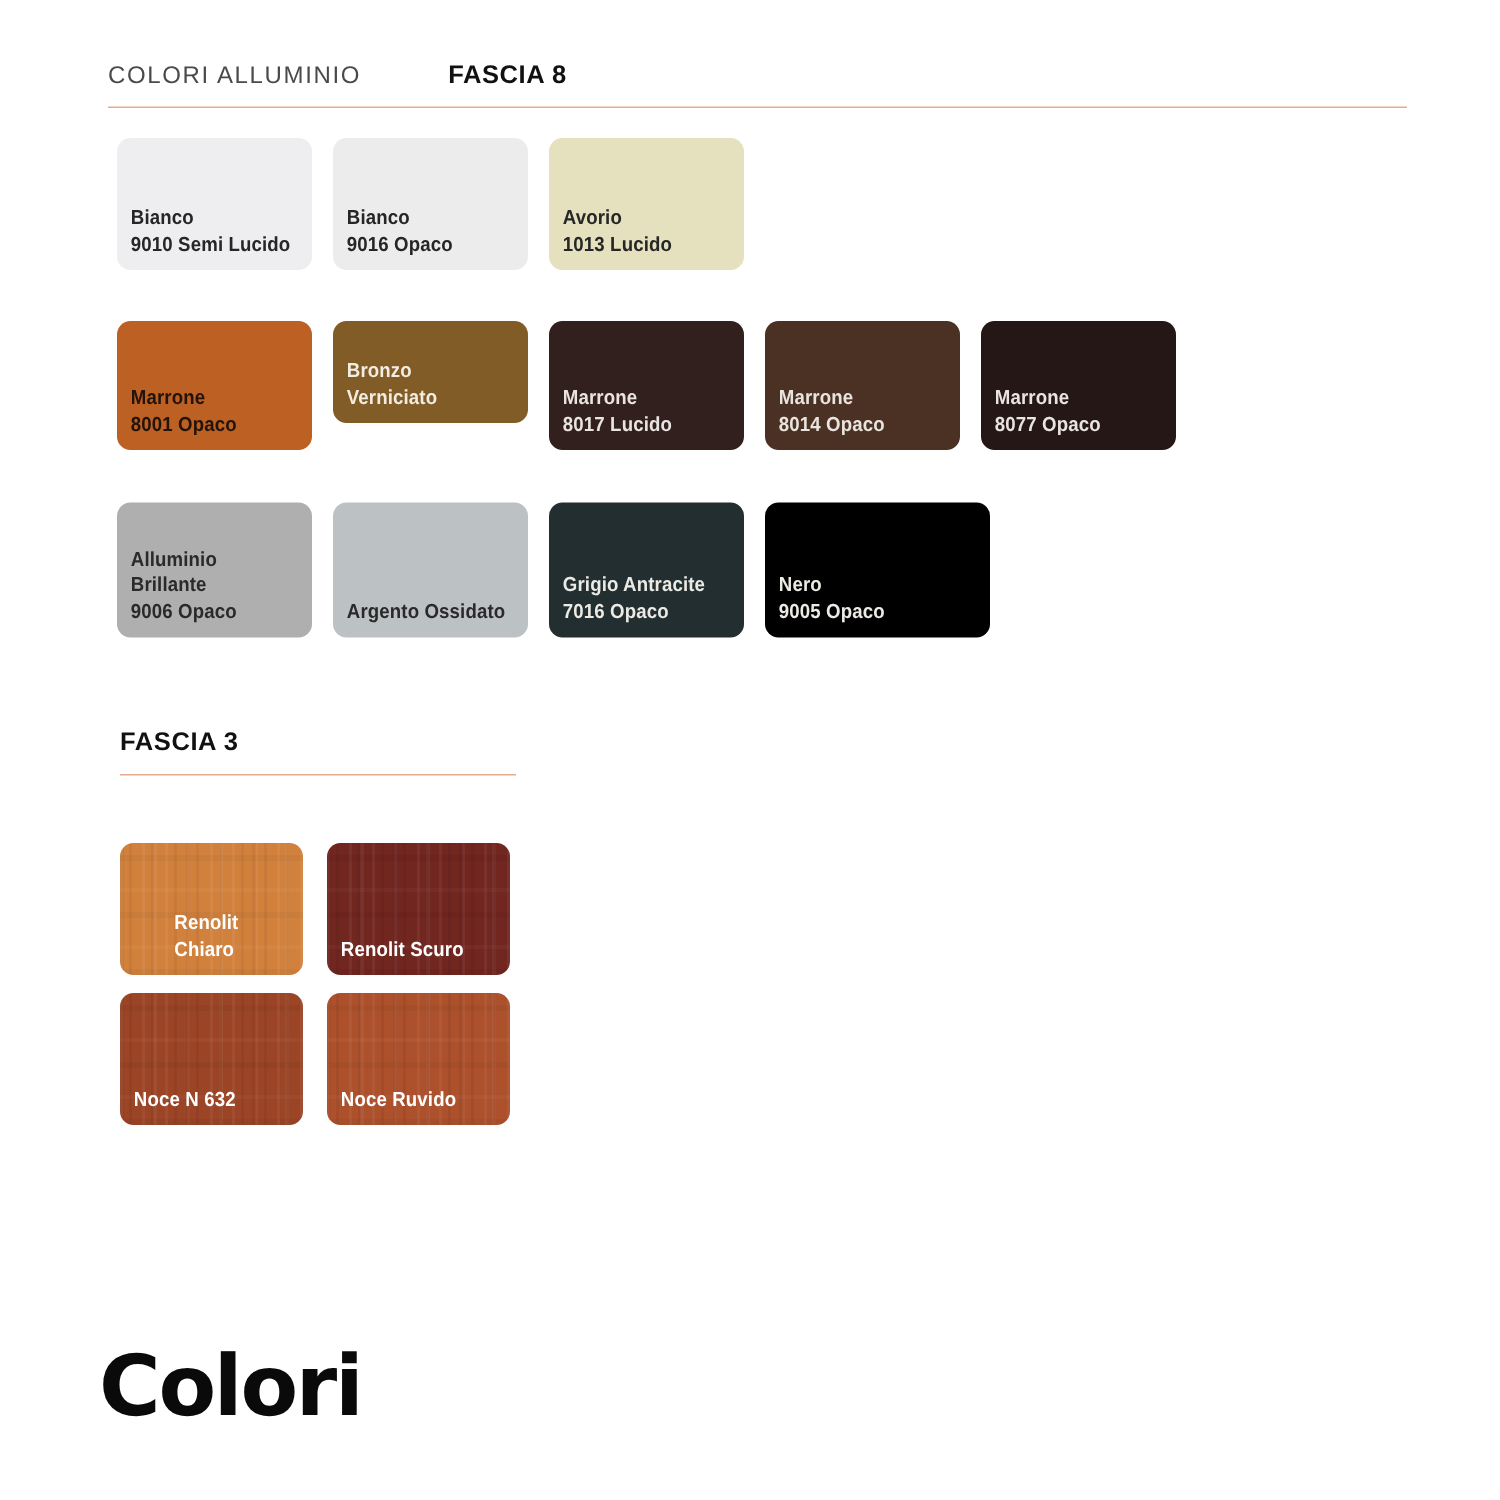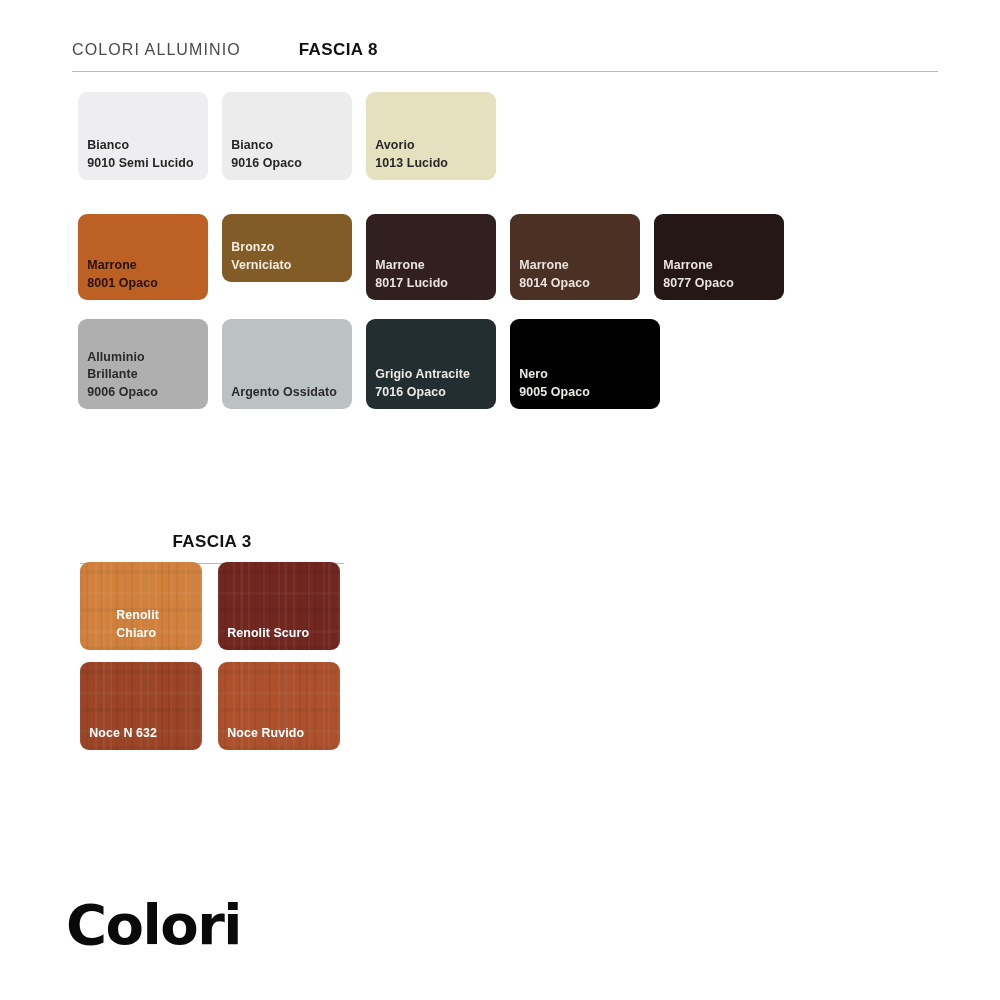--- a/index.html
+++ b/index.html
@@ -187,7 +187,7 @@
 8077 Opaco</div>
       </div>
     </div>
-    <div class="swatch-row" style="margin-top: 19px;">
+    <div class="swatch-row" style="margin-top: 35px;">
       <div class="swatch" style="background: rgb(175, 175, 175); width: 130px; height: 90px;">
         <div class="swatch-label" style="color: rgb(42, 42, 42);">Alluminio
 Brillante

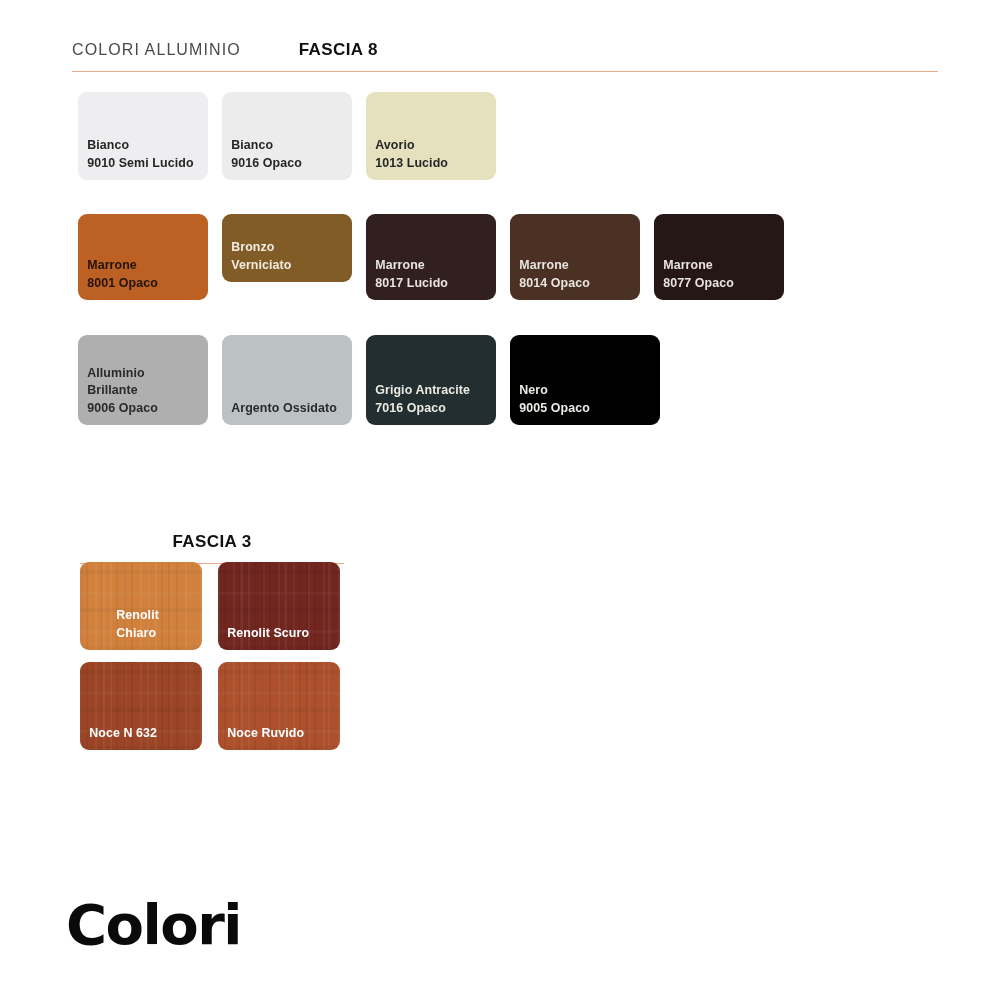--- a/index.html
+++ b/index.html
@@ -31,10 +31,10 @@
   }
   .section-header.fascia3 {
     left: 80px;
-    top: 532px;
+    top: 485px;
     width: 264px;
     height: 32px;
-    justify-content: center;
+    justify-content: flex-start;
   }
   .header-cat {
     font-size: 16px;

